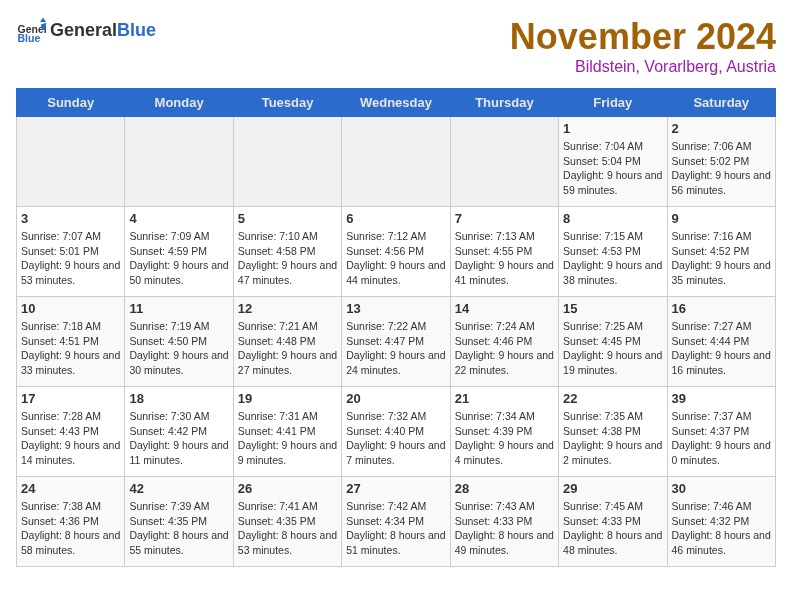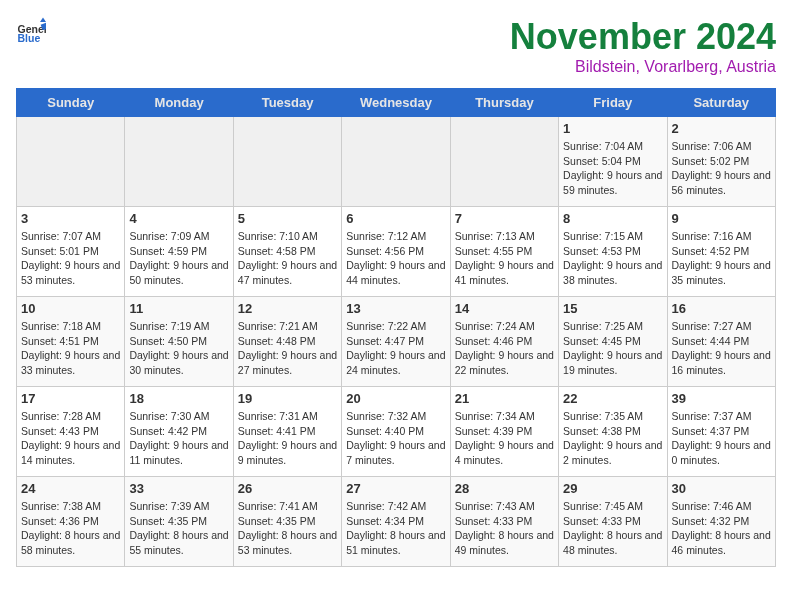--- a/index.html
+++ b/index.html
@@ -90,6 +90,11 @@
       <polygon points="32,8 40,8 36,2" fill="#2a6bcc"></polygon>
       <polygon points="34,10 42,10 42,18 34,18" fill="#2a6bcc" transform="rotate(-20,38,14)"></polygon>
     </svg>
+    <div>
+      <div style="font-size:18px;font-weight:bold;color:#333;line-height:1.1;">
+        <span>General</span><span style="color:#2a6bcc;">Blue</span>
+      </div>
+    </div>
   </div>
   <div class="title-area">
     <div class="month-title">November 2024</div>

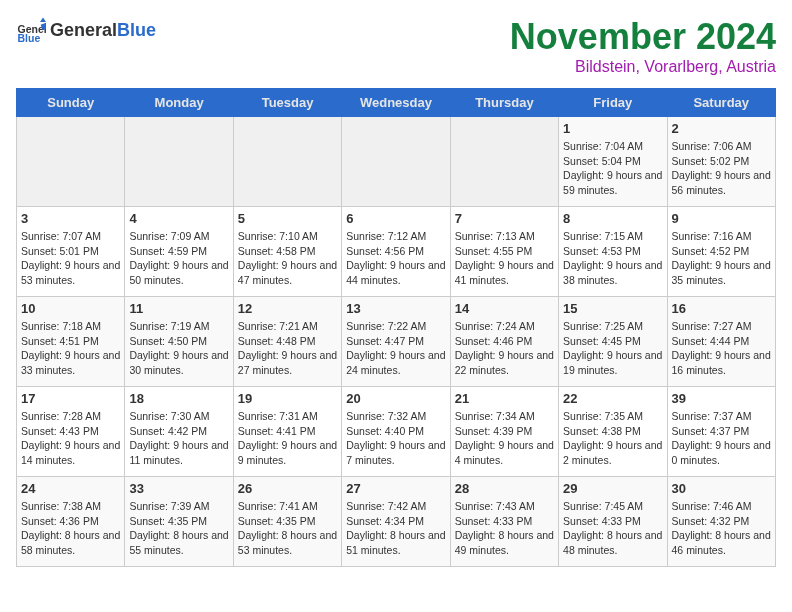--- a/index.html
+++ b/index.html
@@ -31,7 +31,7 @@
     .month-title {
       font-size: 36px;
       font-weight: bold;
-      color: #15803d;
+      color: #a16207;
     }
     .subtitle {
       font-size: 16px;

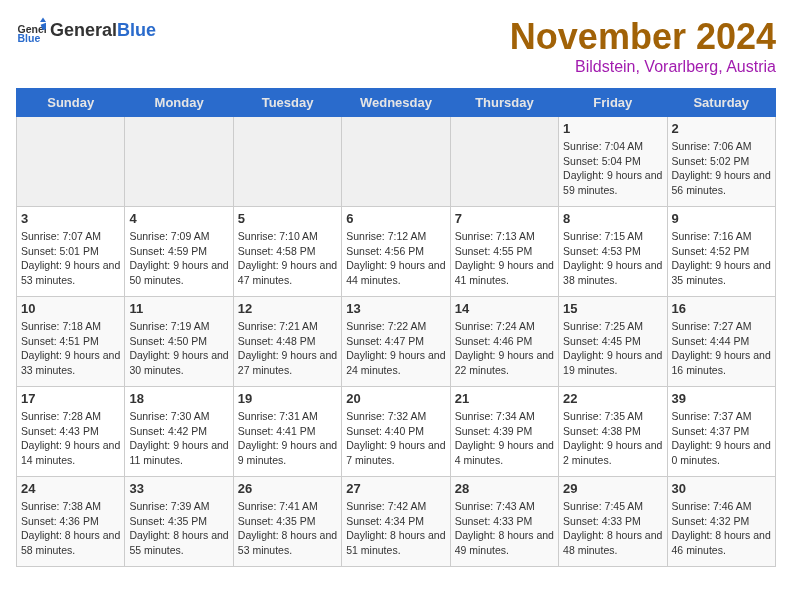--- a/index.html
+++ b/index.html
@@ -274,7 +274,7 @@
 Daylight: 8 hours and 58 minutes.</div>
         </td>
         <td>
-          <div class="day-number">33</div>
+          <div class="day-number">42</div>
           <div class="day-info" style="white-space: pre-line;">Sunrise: 7:39 AM
 Sunset: 4:35 PM
 Daylight: 8 hours and 55 minutes.</div>

